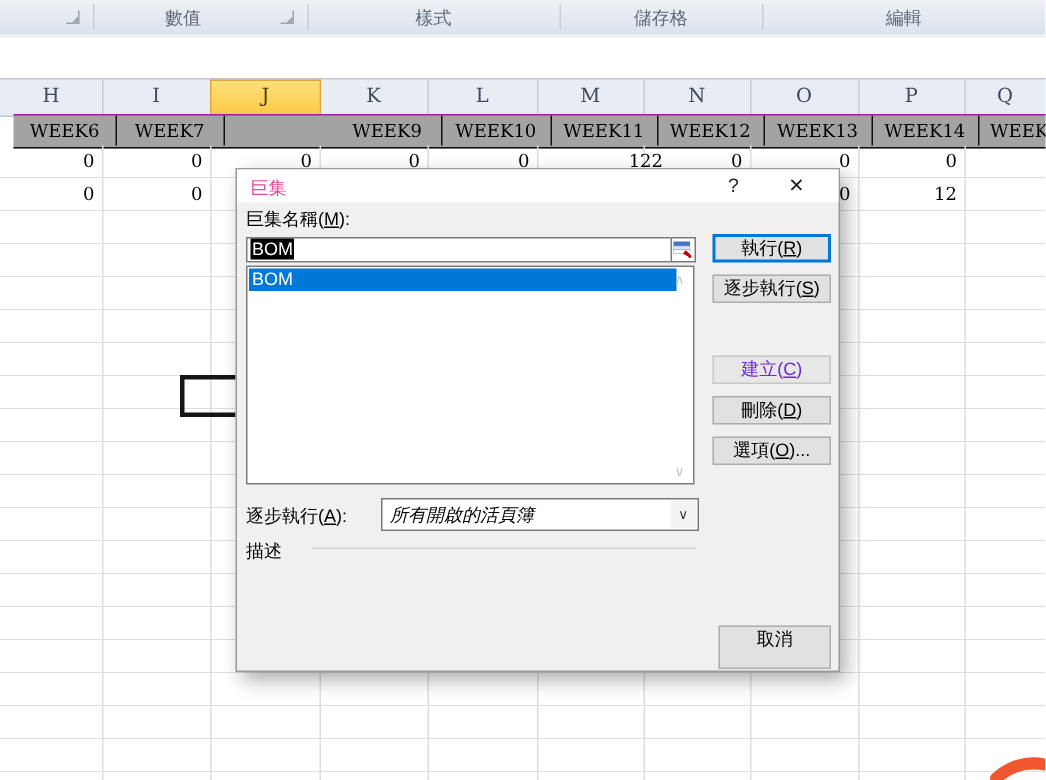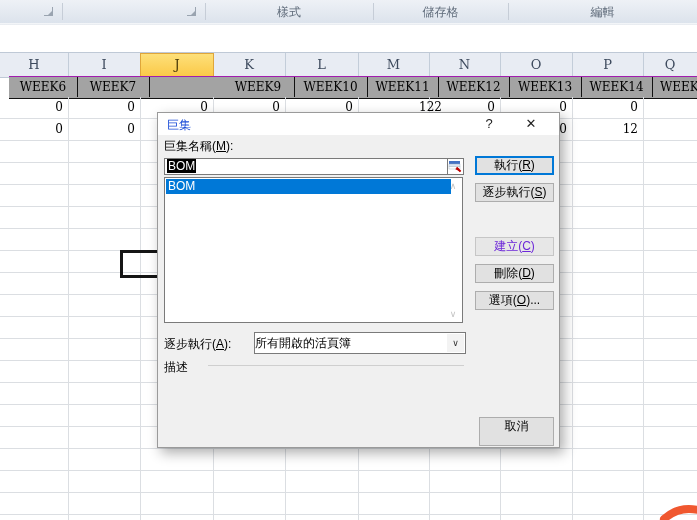--- a/index.html
+++ b/index.html
@@ -80,6 +80,7 @@
 <div class="abs ribbon">
   <div class="abs launcher" style="left:44px"></div>
   <div class="abs rdivider" style="left:62px"></div>
+  <div class="abs rgroup-label" style="left:62px;width:120px">數值</div>
   <div class="abs launcher" style="left:187px"></div>
   <div class="abs rdivider" style="left:205px"></div>
   <div class="abs rgroup-label" style="left:205px;width:168px">樣式</div>

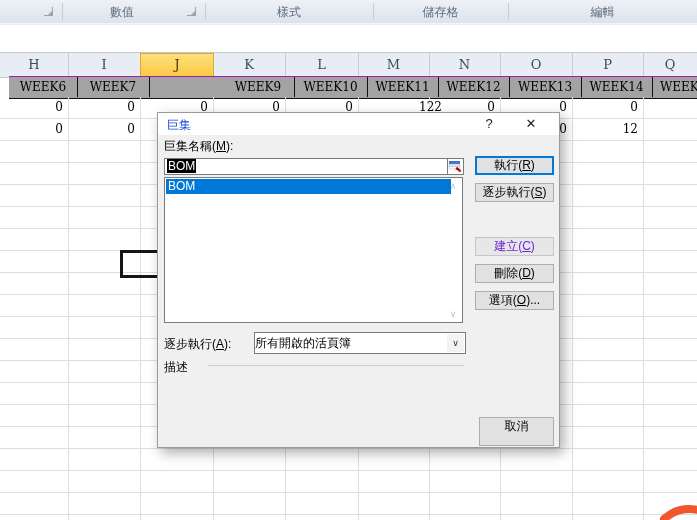--- a/index.html
+++ b/index.html
@@ -45,7 +45,7 @@
   .dlg{left:157px;top:112px;width:401px;height:334px;background:#f0f0f0;
     border:1px solid #9a9a9a;box-shadow:4px 5px 12px rgba(0,0,0,.32);font-size:12px;color:#000;}
   .dlg-title{left:0;top:0;width:100%;height:22px;background:#fff;}
-  .dlg-title-text{left:9px;top:4px;font-size:12px;color:#1d4ed8;}
+  .dlg-title-text{left:9px;top:4px;font-size:12px;color:#ec4899;}
   .cap-btn{top:2px;width:26px;height:18px;text-align:center;line-height:18px;
     font-size:13px;color:#222;cursor:pointer;}
   .mn{text-decoration:underline;}

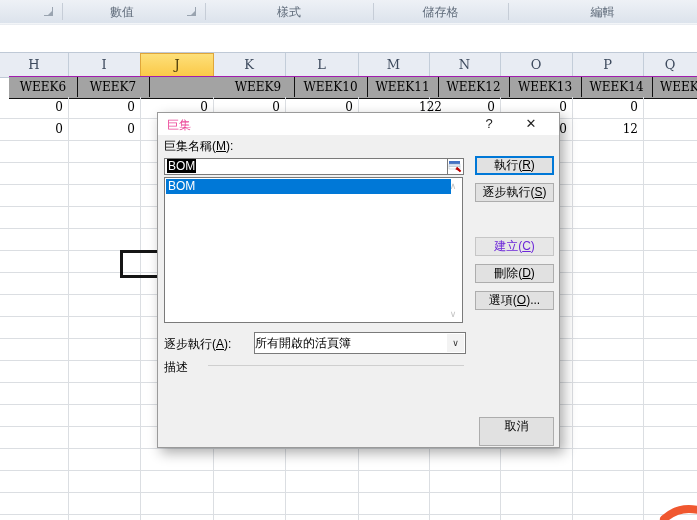--- a/index.html
+++ b/index.html
@@ -61,7 +61,7 @@
   .sb-arrow{right:3px;width:12px;text-align:center;font-size:9px;color:#c3c3c3;}
   .combo{left:96px;top:219px;width:210px;height:20px;background:#fff;border:1px solid #7a7a7a;
     line-height:20px;font-size:12px;}
-  .combo-text{}
+  .combo-text{padding-left:5px;font-style:italic;}
   .combo-arrow{position:absolute;right:1px;top:1px;width:17px;height:18px;background:#f3f3f3;
     text-align:center;line-height:18px;font-size:9px;color:#333;}
   .sepline{left:50px;top:252px;width:256px;height:1px;background:#cfcfcf;}

